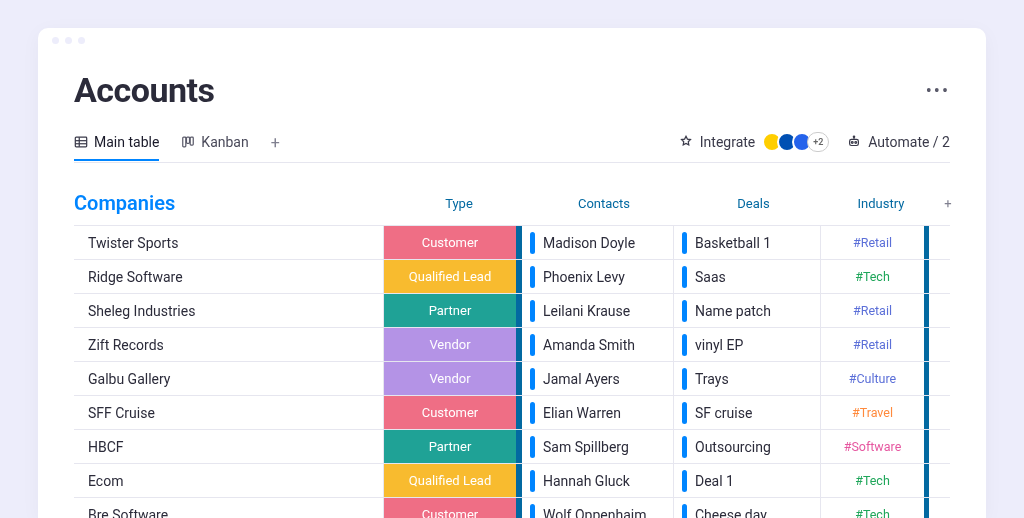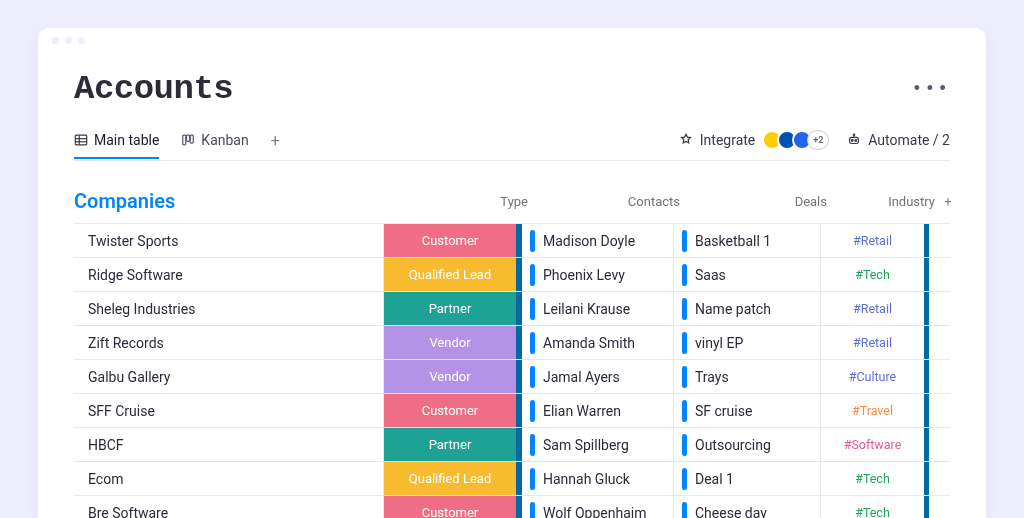--- a/index.html
+++ b/index.html
@@ -26,7 +26,7 @@
 }
 .tb-dot { width: 7px; height: 7px; border-radius: 50%; background: #EDEDFB; }
 .content { padding: 18px 36px 0 36px; }
-.header-row { display: flex; align-items: center; justify-content: space-between; font-family: Liberation Mono, monospace; }
+.header-row { display: flex; align-items: center; justify-content: space-between; }
 .page-title { font-size: 34px; font-weight: 700; color: #2b2b3a; letter-spacing: -0.5px; }
 .more-btn { color: #5a5a6a; font-size: 18px; letter-spacing: 2px; cursor: pointer; }
 .tabs-row {

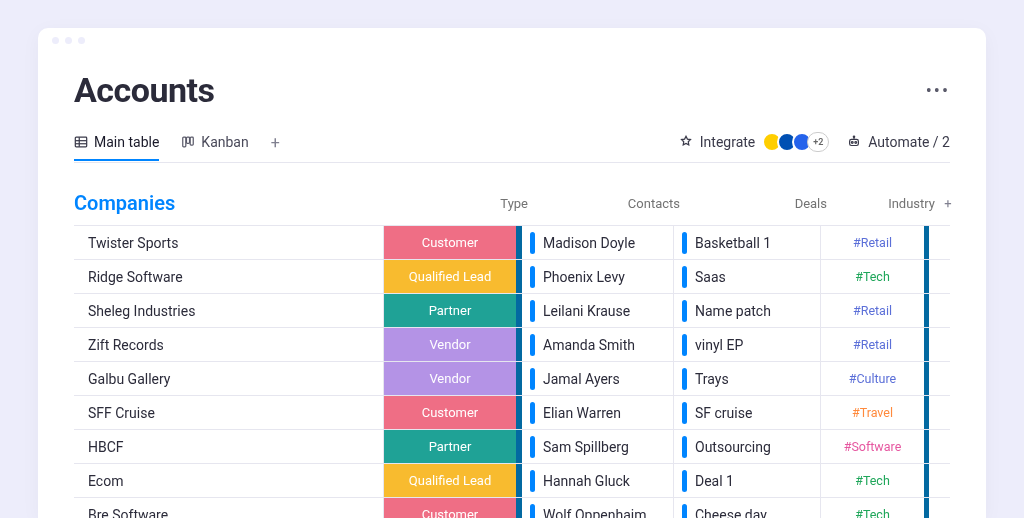--- a/index.html
+++ b/index.html
@@ -55,7 +55,7 @@
 
 .group-header { display:flex; align-items:center; margin-top: 28px; border-bottom:1px solid #e6e6ef; }
 .group-title { color:#0085ff; font-size:20px; font-weight:600; flex: 0 0 316px; padding-bottom:10px; }
-.col-head { font-size:13px; color:#737373; text-align:right; padding-bottom:10px; }
+.col-head { font-size:13px; color:#0369a1; text-align:center; padding-bottom:10px; }
 .col-type { flex:0 0 138px; }
 .col-contacts { flex:0 0 152px; }
 .col-deals { flex:0 0 147px; }

